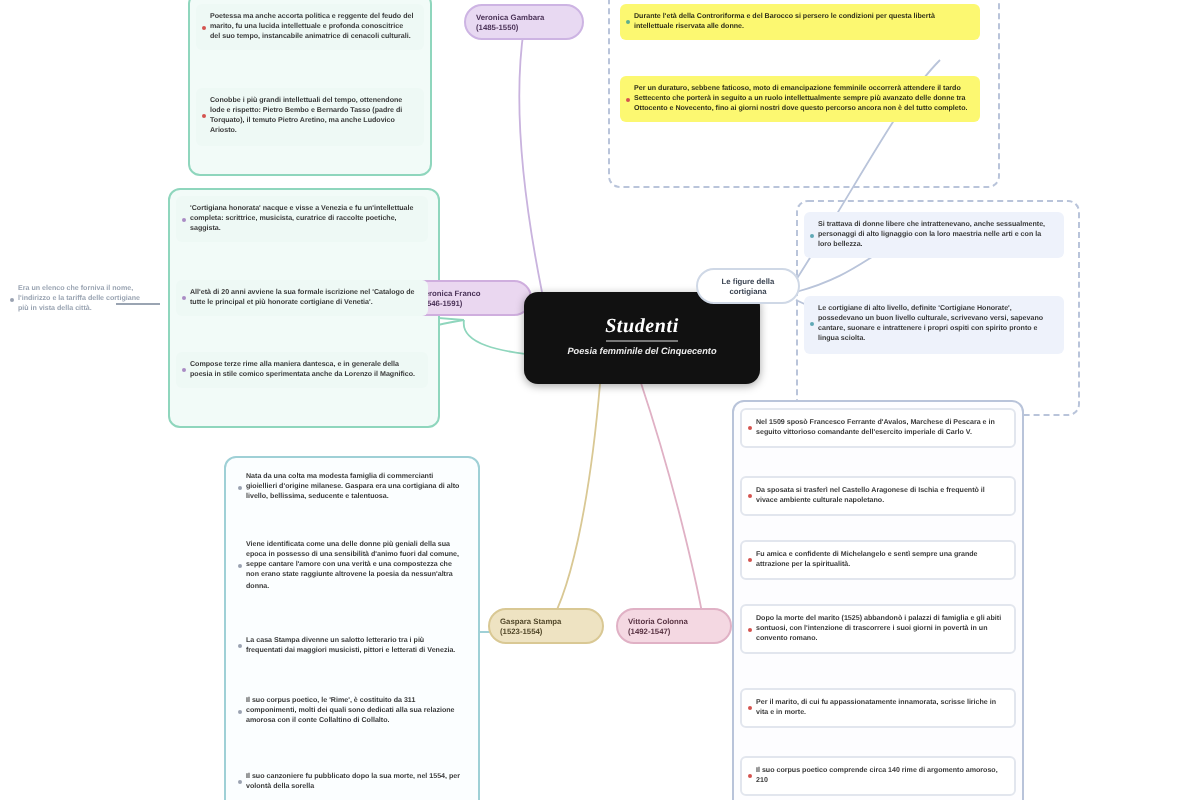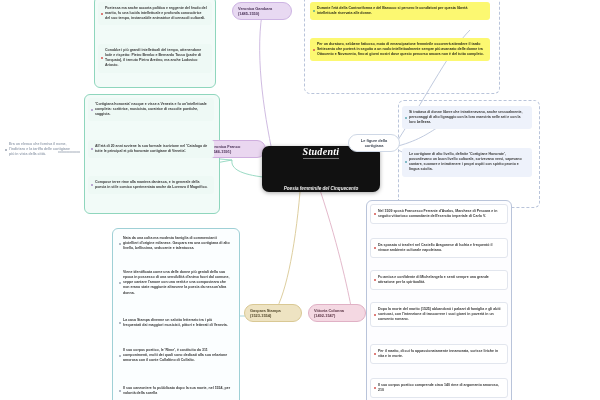--- a/index.html
+++ b/index.html
@@ -24,7 +24,7 @@
   
   .center{
     position:absolute;background:#111;border-radius:7px;
-    display:flex;flex-direction:column;align-items:center;justify-content:space-between;
+    display:flex;flex-direction:column;align-items:center;justify-content:center;
     box-shadow:0 1px 4px rgba(0,0,0,.35);
   }
   .center .t1{

